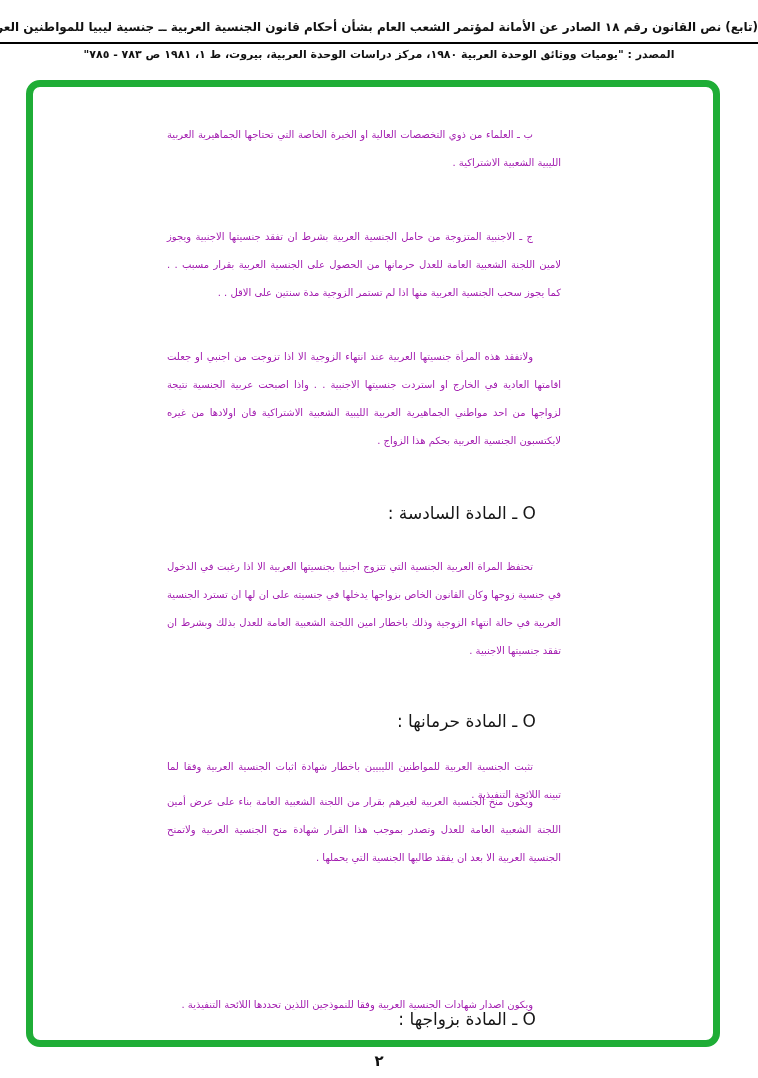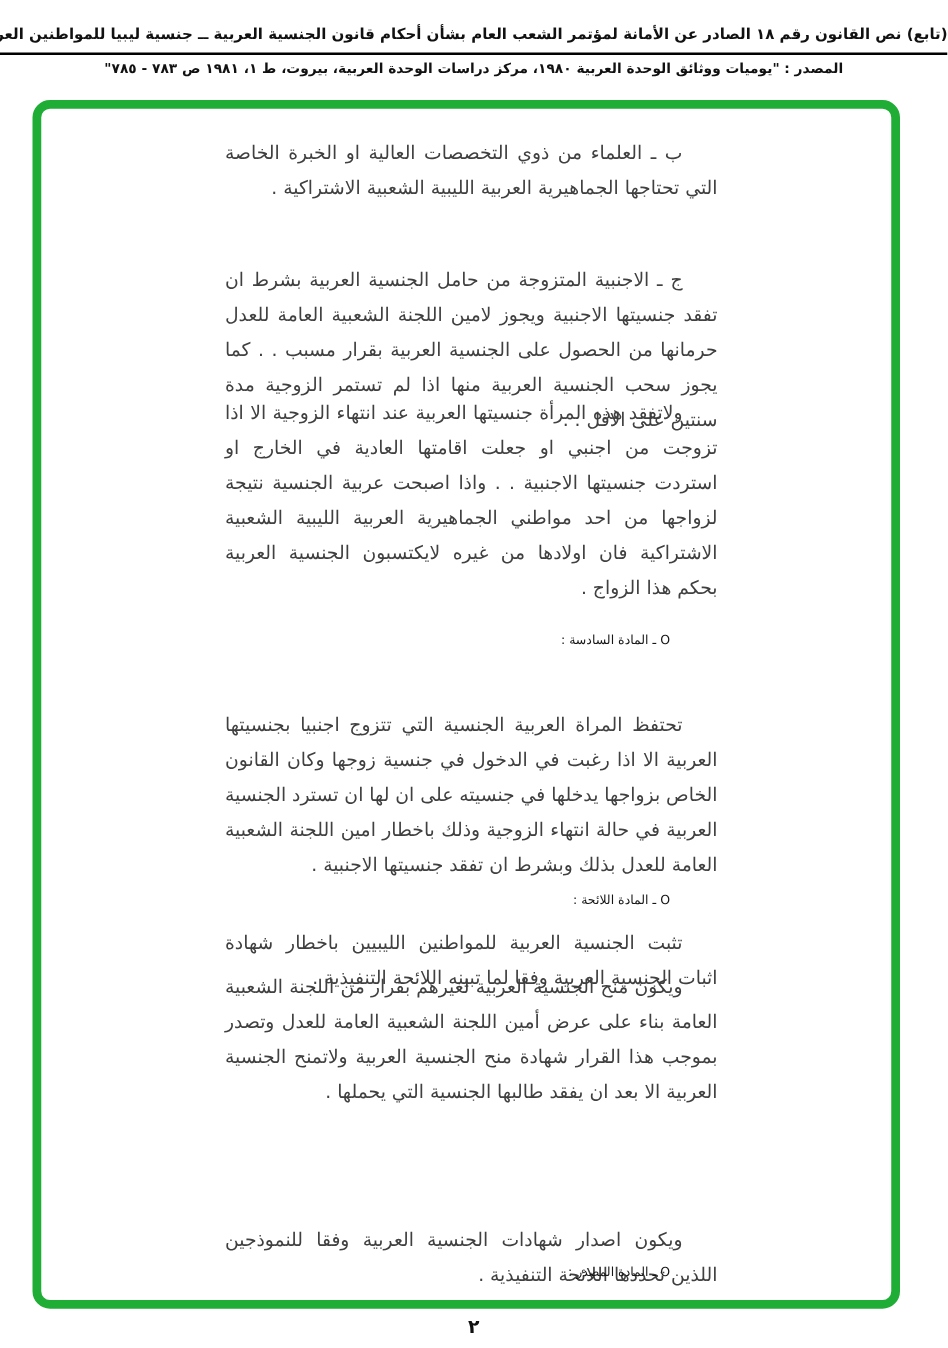--- a/index.html
+++ b/index.html
@@ -41,9 +41,9 @@
     direction: rtl;
     text-align: justify;
     text-justify: inter-word;
-    font-size: 15px; line-height: 28px;
-    margin: 4px;
-    color: #404040;
+    font-size: 10px; line-height: 28px;
+    margin: 17px;
+    color: #a21caf;
   }
   .para { text-indent: 28px; }
   .heading {

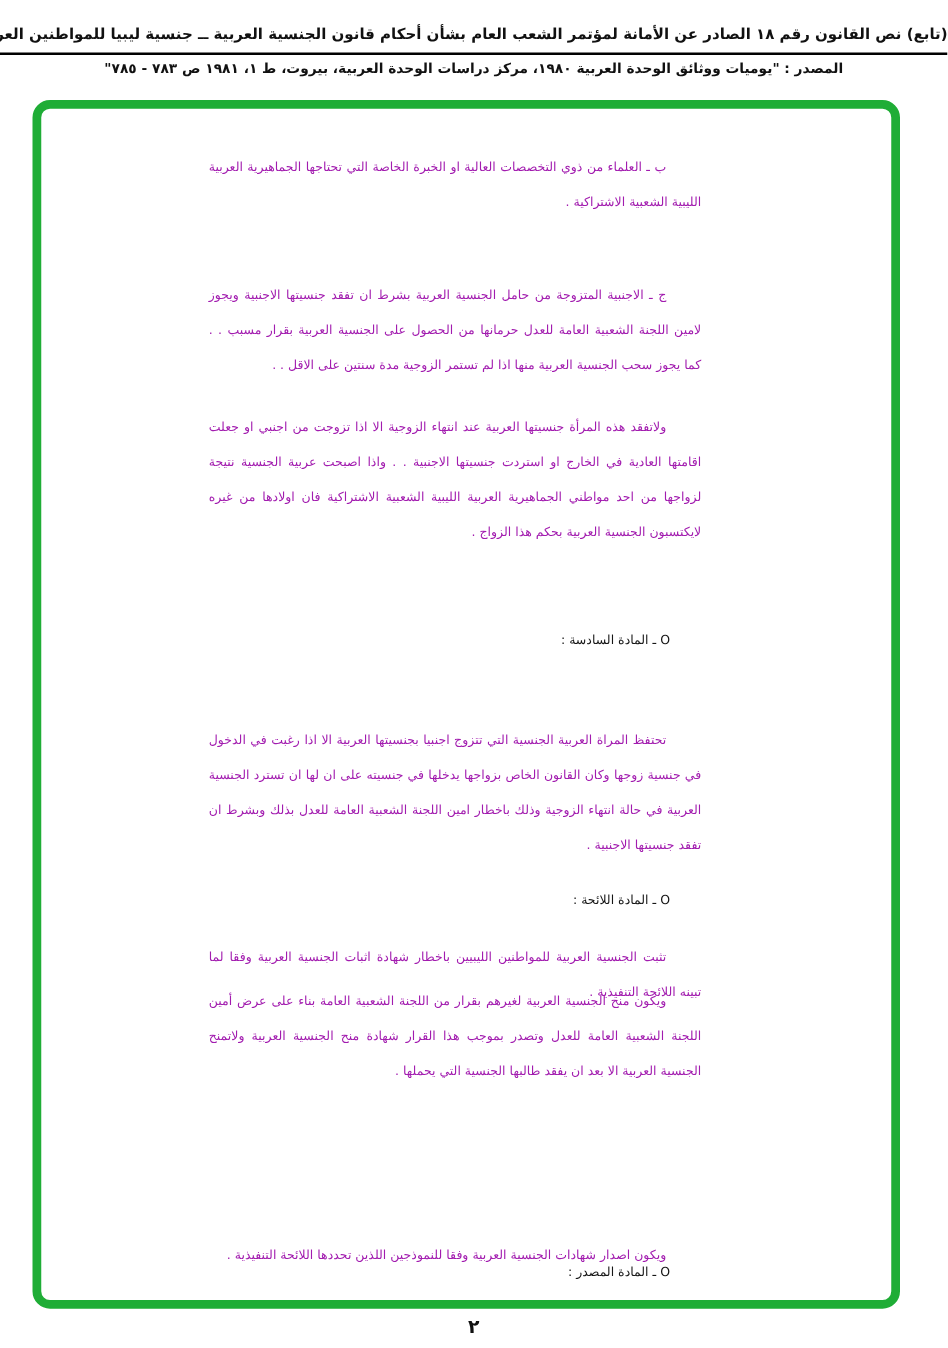--- a/index.html
+++ b/index.html
@@ -57,7 +57,7 @@
   }
   .b0 { top: 104px; }
   .b1 { top: 206px; }
-  .b2 { top: 312px; }
+  .b2 { top: 326px; }
   .b3 { top: 500px; }
   .b4 { top: 562px; }
   .b5 { top: 708px; }

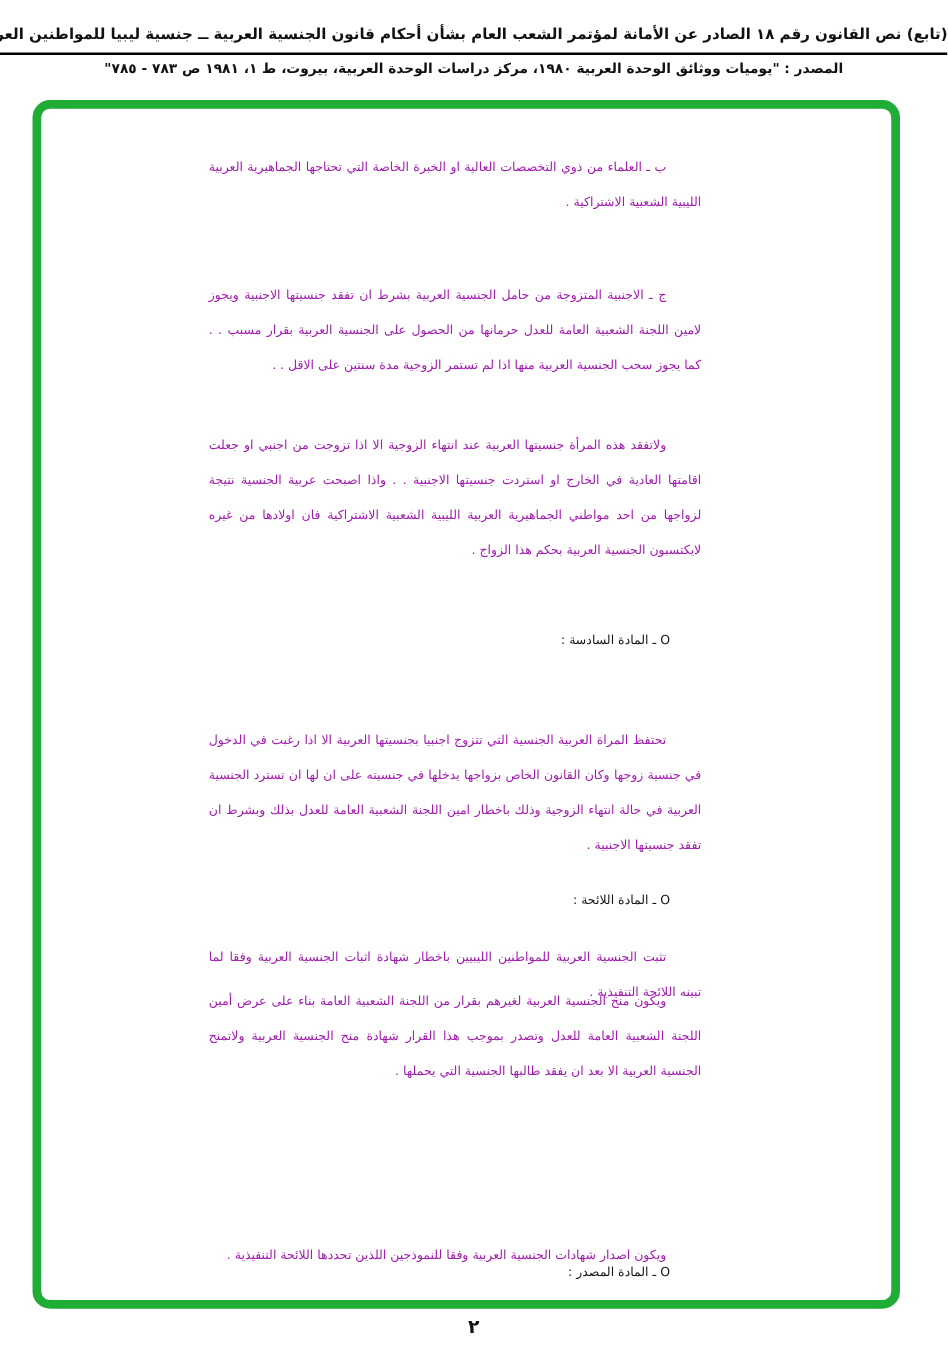--- a/index.html
+++ b/index.html
@@ -50,7 +50,7 @@
     position: absolute;
     right: 222px; width: 352px;
     direction: rtl; text-align: right;
-    font-size: 10px; line-height: 26px;
+    font-size: 17px; line-height: 26px;
     font-weight: normal;
     margin: 0;
     color: #161616;

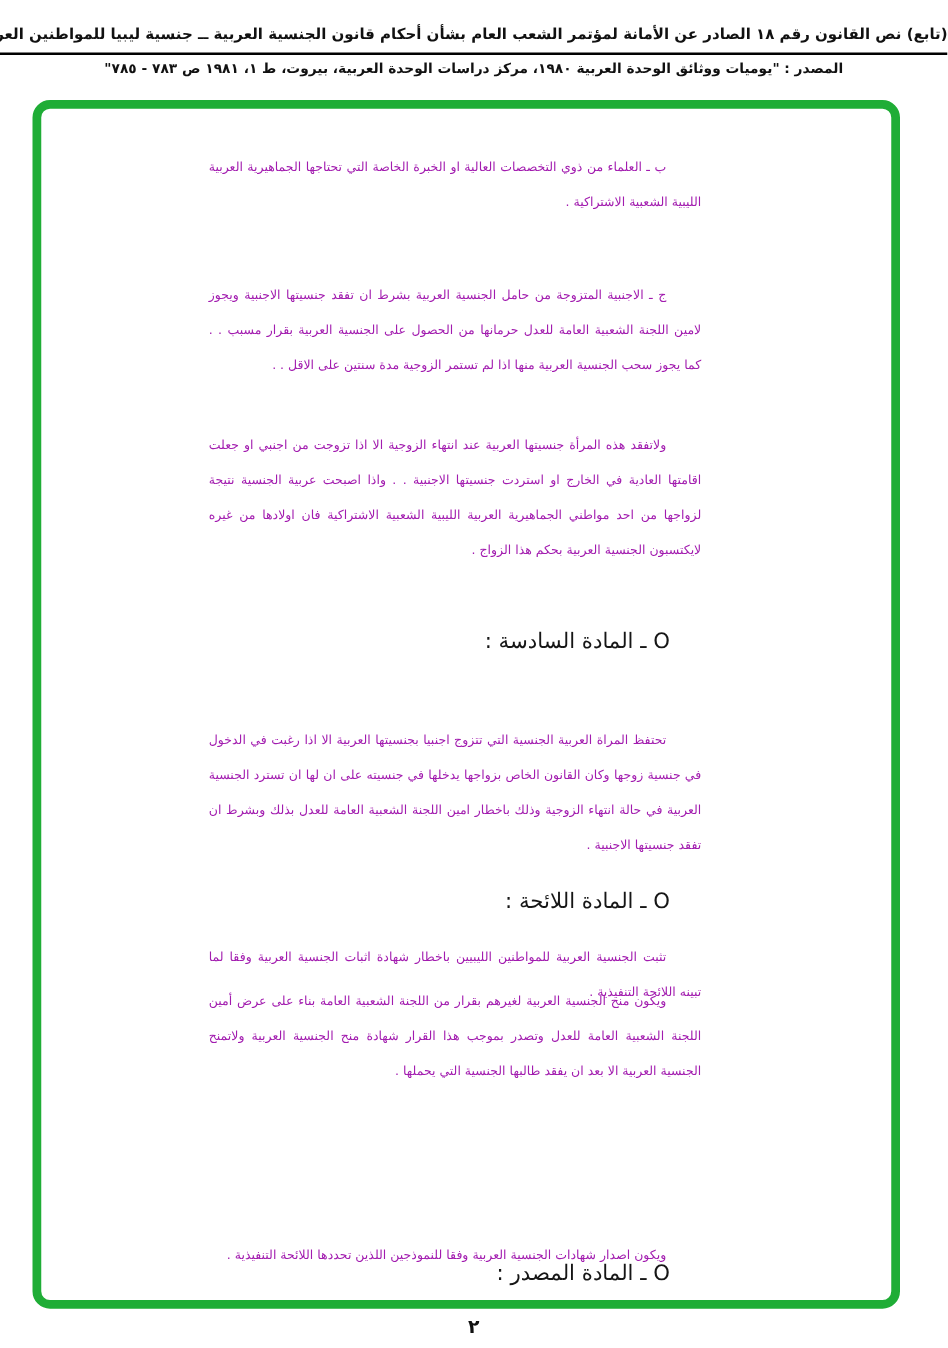--- a/index.html
+++ b/index.html
@@ -59,7 +59,7 @@
   .b1 { top: 206px; }
   .b2 { top: 326px; }
   .b3 { top: 500px; }
-  .b4 { top: 562px; }
+  .b4 { top: 536px; }
   .b5 { top: 708px; }
   .b6 { top: 736px; }
   .b7 { top: 771px; }

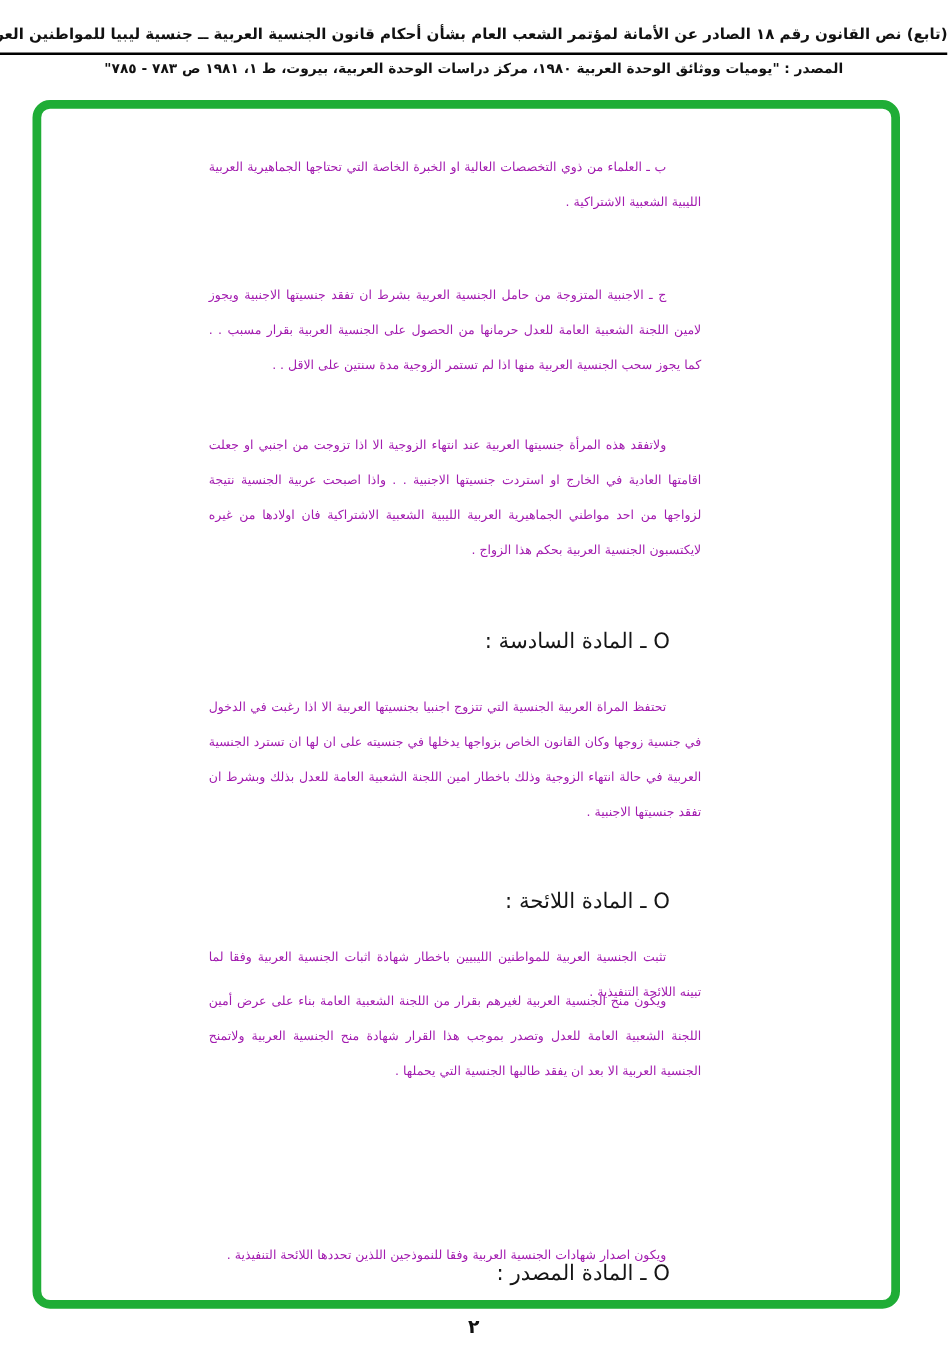--- a/index.html
+++ b/index.html
@@ -86,7 +86,7 @@
 <p class="block para b2">ولاتفقد هذه المرأة جنسيتها العربية عند انتهاء الزوجية الا اذا تزوجت من اجنبي او جعلت اقامتها العادية في الخارج او استردت جنسيتها الاجنبية . . واذا اصبحت عربية الجنسية نتيجة لزواجها من احد مواطني الجماهيرية العربية الليبية الشعبية الاشتراكية فان اولادها من غيره لايكتسبون الجنسية العربية بحكم هذا الزواج .</p>
 <h3 class="heading b3">O ـ المادة السادسة :</h3>
 <p class="block para b4">تحتفظ المراة العربية الجنسية التي تتزوج اجنبيا بجنسيتها العربية الا اذا رغبت في الدخول في جنسية زوجها وكان القانون الخاص بزواجها يدخلها في جنسيته على ان لها ان تسترد الجنسية العربية في حالة انتهاء الزوجية وذلك باخطار امين اللجنة الشعبية العامة للعدل بذلك وبشرط ان تفقد جنسيتها الاجنبية .</p>
-<h3 class="heading b5">O ـ المادة اللائحة :</h3>
+<h3 class="heading b5">O ـ المادة حرمانها :</h3>
 <p class="block para b6">تثبت الجنسية العربية للمواطنين الليبيين باخطار شهادة اثبات الجنسية العربية وفقا لما تبينه اللائحة التنفيذية .</p>
 <p class="block para b7">ويكون منح الجنسية العربية لغيرهم بقرار من اللجنة الشعبية العامة بناء على عرض أمين اللجنة الشعبية العامة للعدل وتصدر بموجب هذا القرار شهادة منح الجنسية العربية ولاتمنح الجنسية العربية الا بعد ان يفقد طالبها الجنسية التي يحملها .</p>
 <p class="block para b8">ويكون اصدار شهادات الجنسية العربية وفقا للنموذجين اللذين تحددها اللائحة التنفيذية .</p>

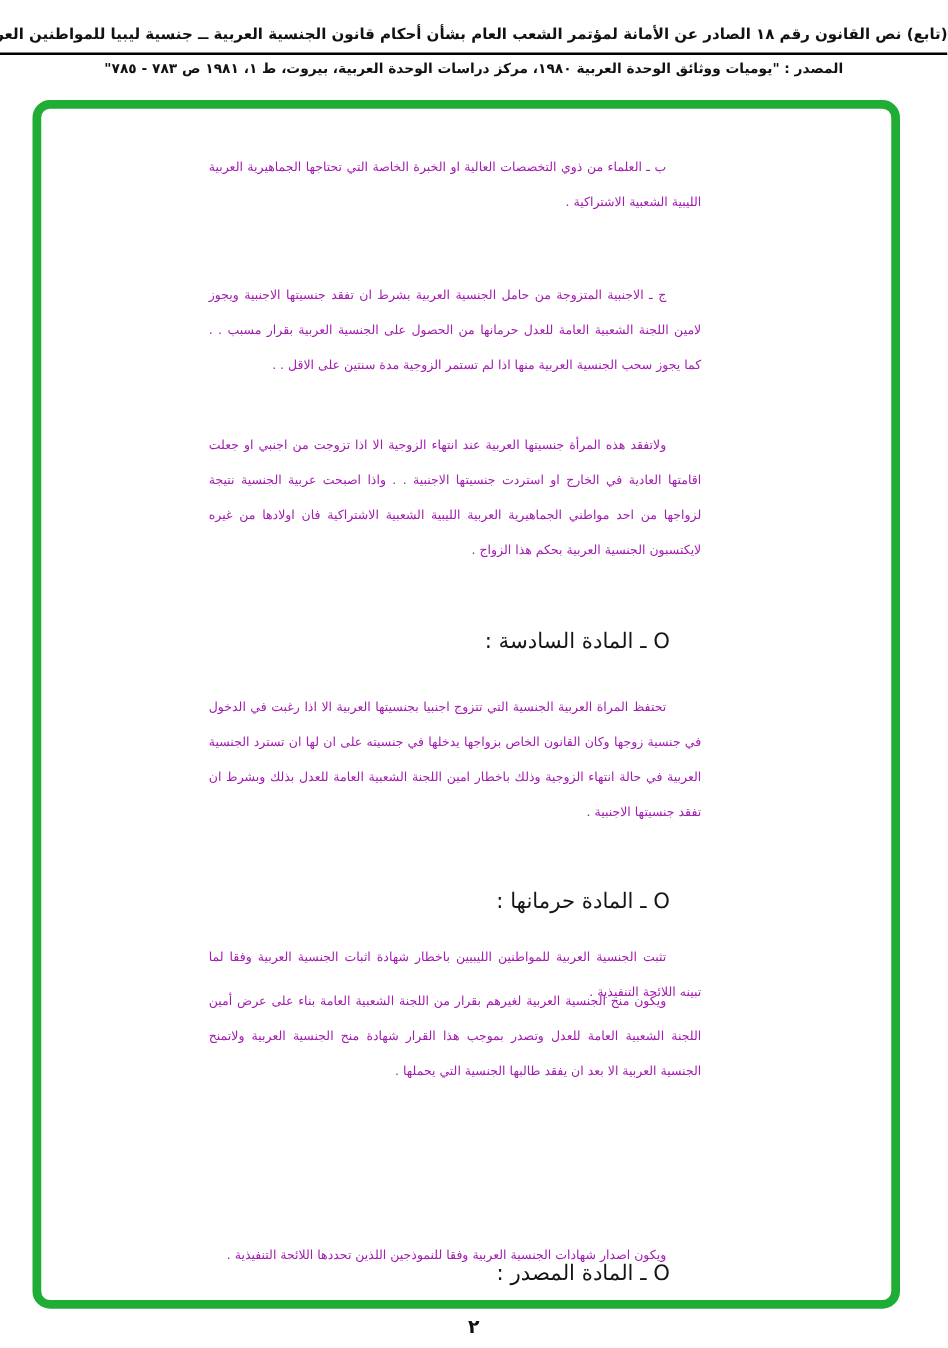--- a/index.html
+++ b/index.html
@@ -90,7 +90,7 @@
 <p class="block para b6">تثبت الجنسية العربية للمواطنين الليبيين باخطار شهادة اثبات الجنسية العربية وفقا لما تبينه اللائحة التنفيذية .</p>
 <p class="block para b7">ويكون منح الجنسية العربية لغيرهم بقرار من اللجنة الشعبية العامة بناء على عرض أمين اللجنة الشعبية العامة للعدل وتصدر بموجب هذا القرار شهادة منح الجنسية العربية ولاتمنح الجنسية العربية الا بعد ان يفقد طالبها الجنسية التي يحملها .</p>
 <p class="block para b8">ويكون اصدار شهادات الجنسية العربية وفقا للنموذجين اللذين تحددها اللائحة التنفيذية .</p>
-<h3 class="heading b9">O ـ المادة المصدر :</h3>
+<h3 class="heading b9">O ـ المادة بزواجها :</h3>
 
 <div class="page-number">٢</div>
 

